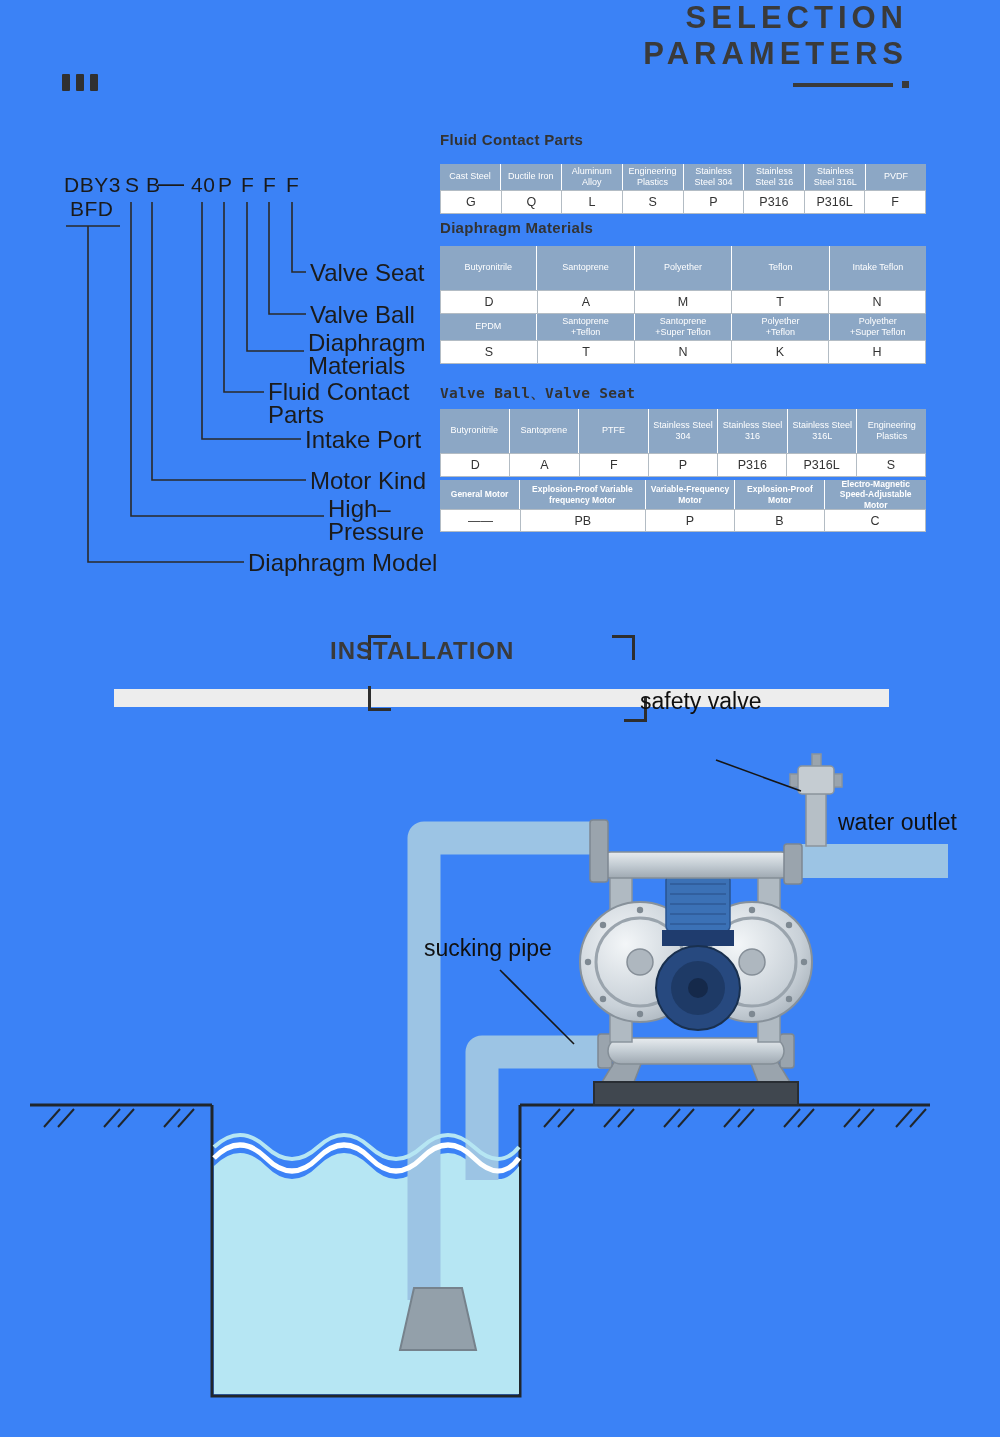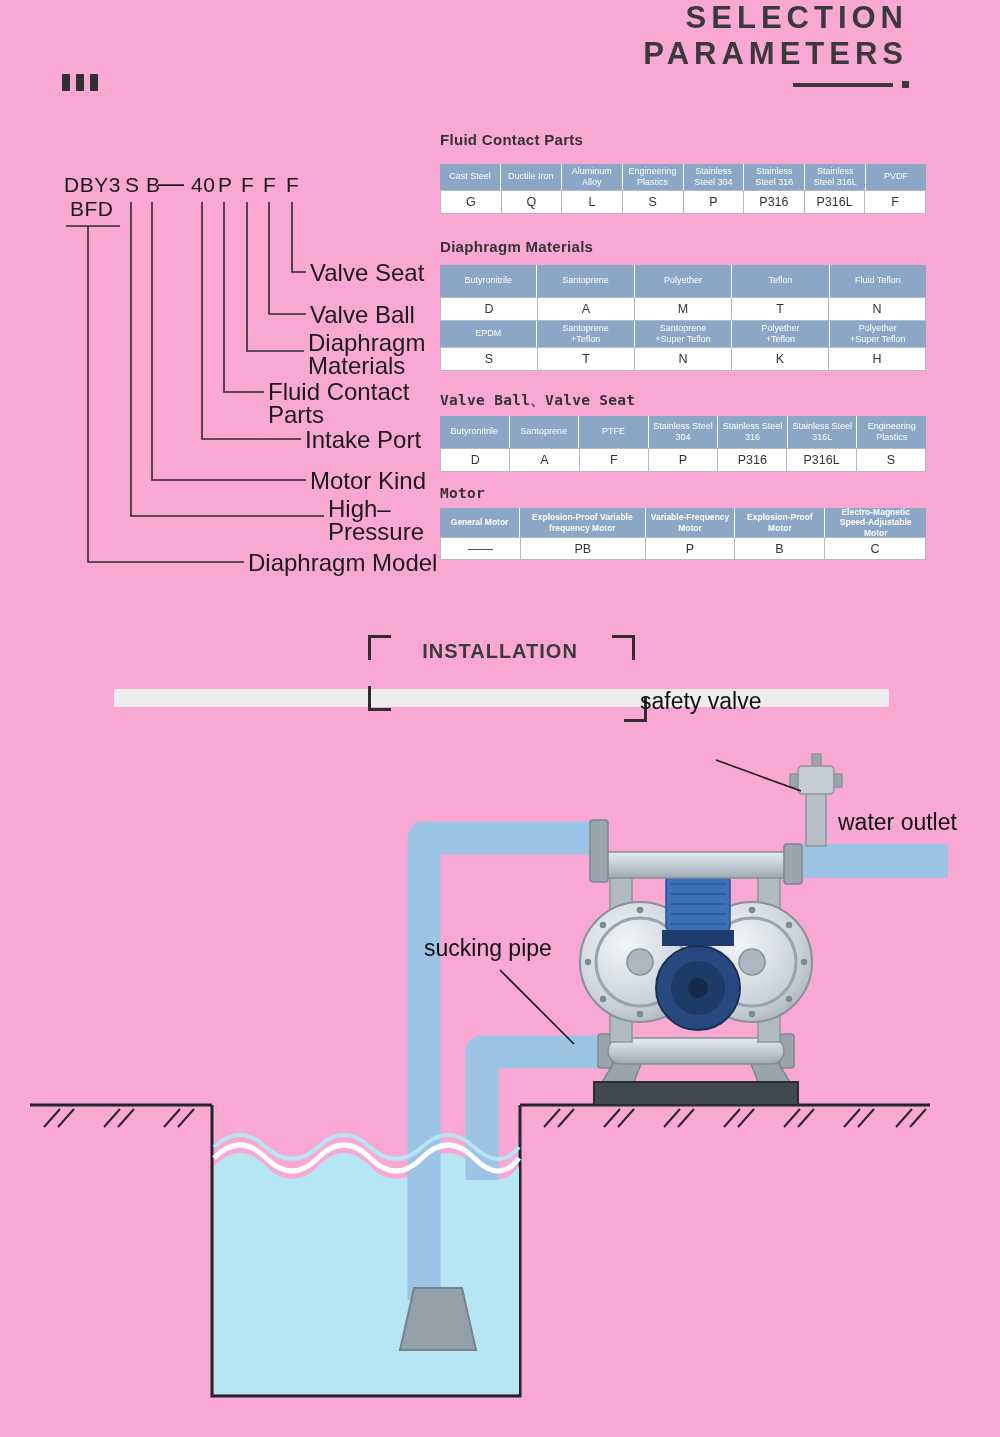--- a/index.html
+++ b/index.html
@@ -3,7 +3,7 @@
 <meta charset="utf-8">
 <style>
   html,body{margin:0;padding:0;background:#fff;}
-  .page{position:relative;width:1000px;height:1437px;background:#f9a8d4;overflow:hidden;
+  .page{position:relative;width:1000px;height:1437px;background:#3b82f6;overflow:hidden;
         font-family:"Liberation Sans",sans-serif;color:#222;}
   #scene{position:absolute;left:0;top:0;z-index:1;}
 

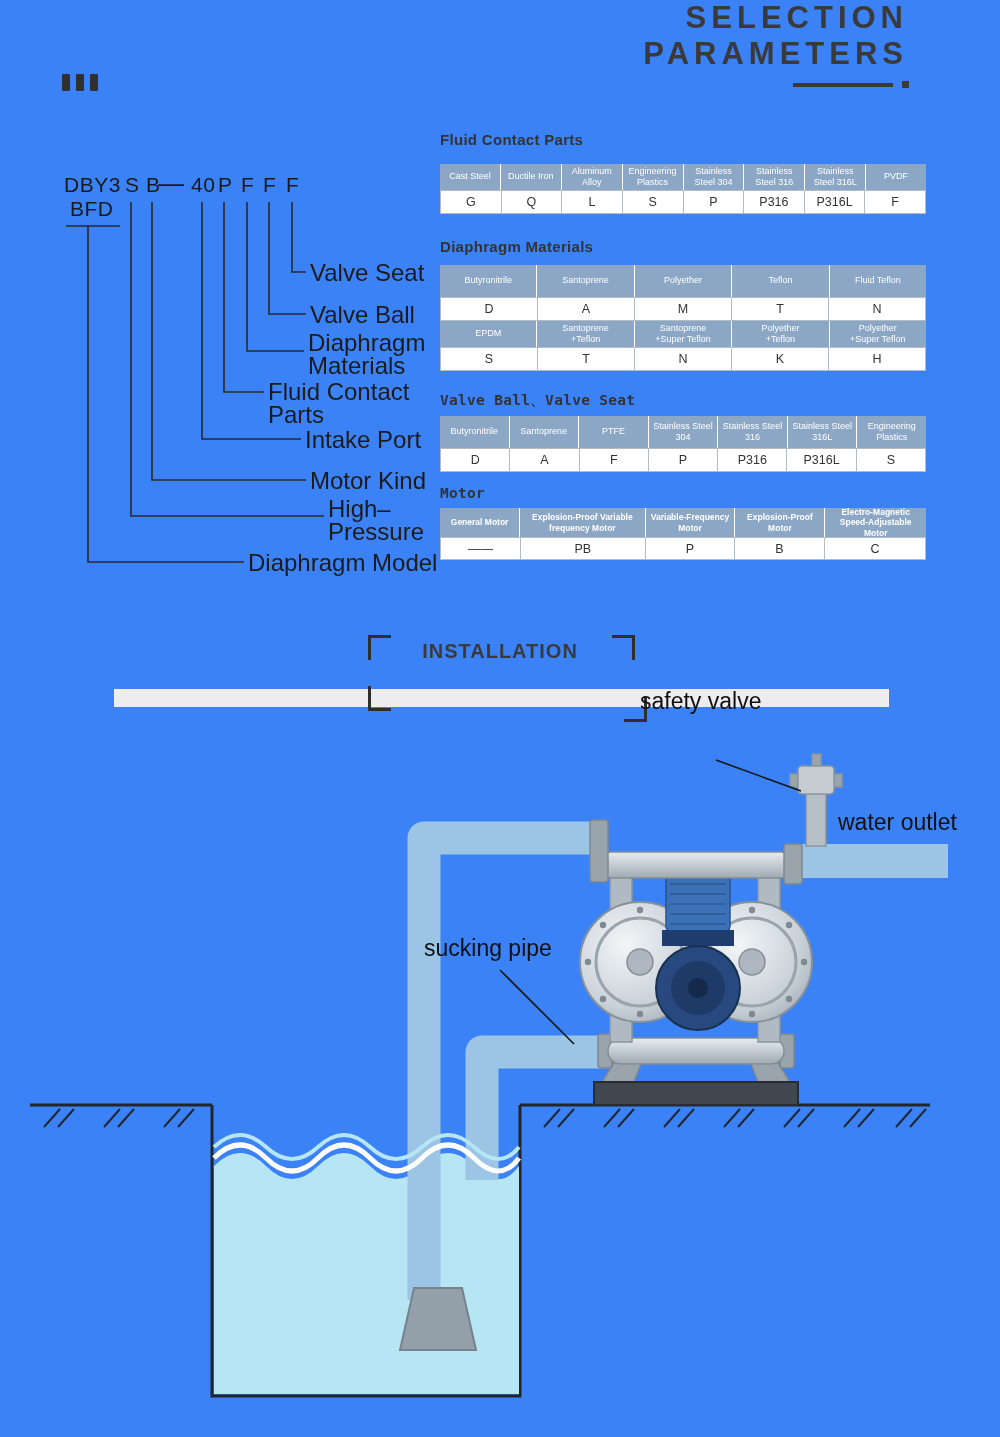--- a/index.html
+++ b/index.html
@@ -246,7 +246,7 @@
         </div>
     </div>
 
-    <div class="tbl-title" style="margin-top:24px;">Diaphragm Materials</div>
+    <div class="tbl-title" style="margin-top:5px;">Diaphragm Materials</div>
     <div style="margin-top:7px;">
       <div class="trow h36">
           <div class="hcell">Butyronitrile</div>

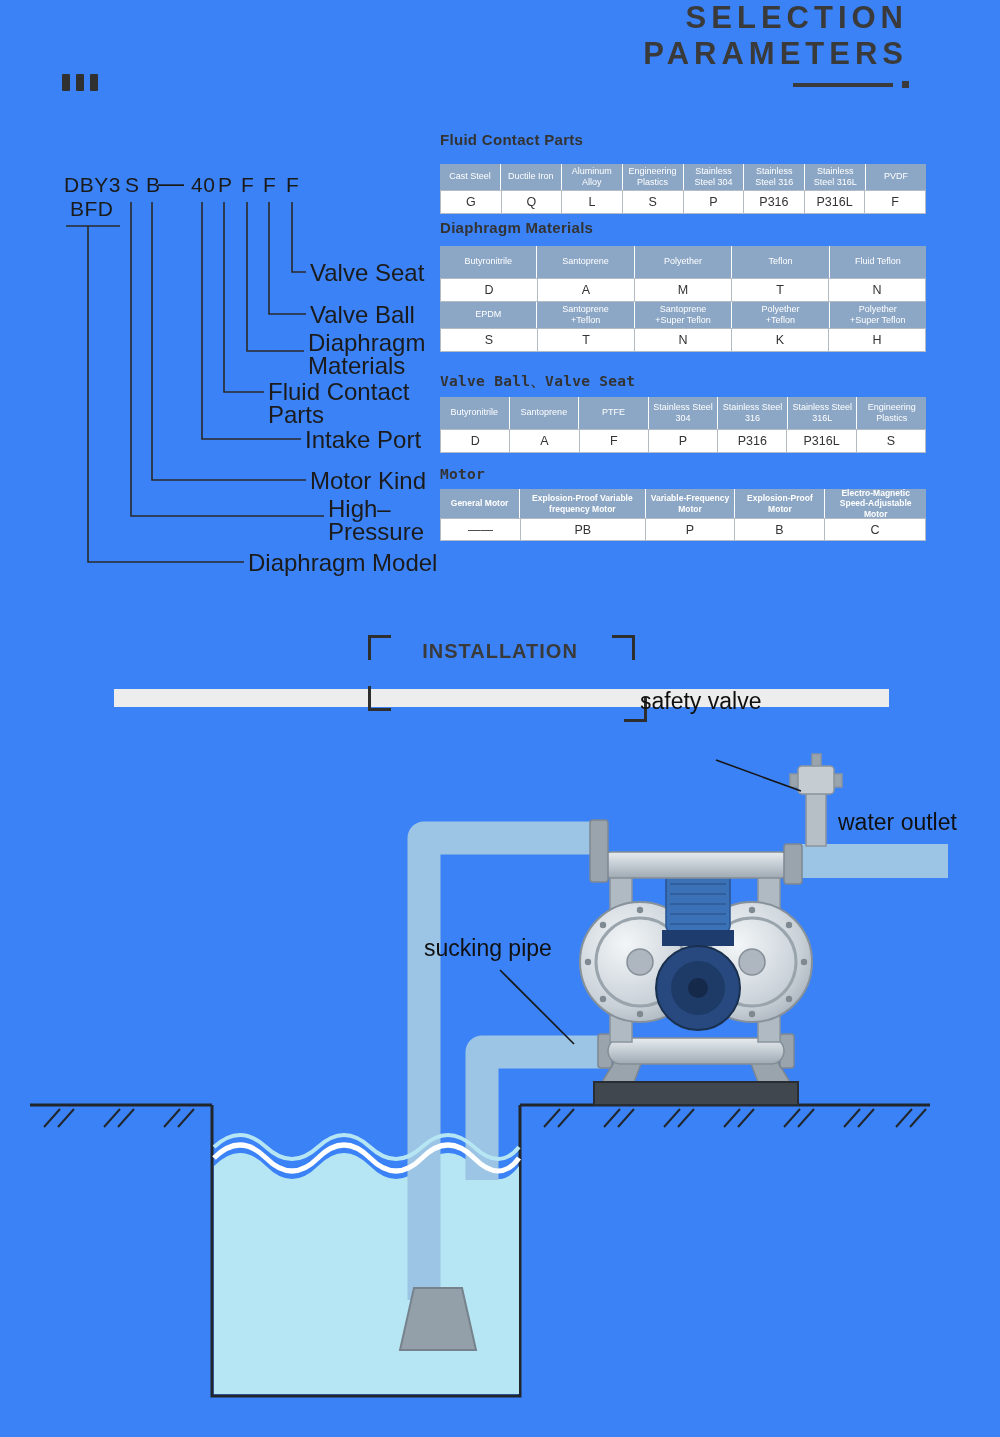--- a/index.html
+++ b/index.html
@@ -33,7 +33,7 @@
   .vcell{flex:1;background:#fff;color:#333;font-size:12.5px;display:flex;align-items:center;
          justify-content:center;border-right:1px solid #b3bcc4;box-sizing:border-box;}
   .vrow .vcell:last-child{border-right:none;}
-  .h38{height:26px}.h36{height:32px}.h24{height:24px}.h29{height:29px}.h23{height:23px}
+  .h38{height:26px}.h36{height:44px}.h24{height:24px}.h29{height:29px}.h23{height:23px}
   .motor .hcell{font-weight:bold;font-size:8.5px;}
   .motor .hcell:nth-child(1),.motor .vcell:nth-child(1){flex:0 0 16.5%;}
   .motor .hcell:nth-child(2),.motor .vcell:nth-child(2){flex:0 0 25.8%;}

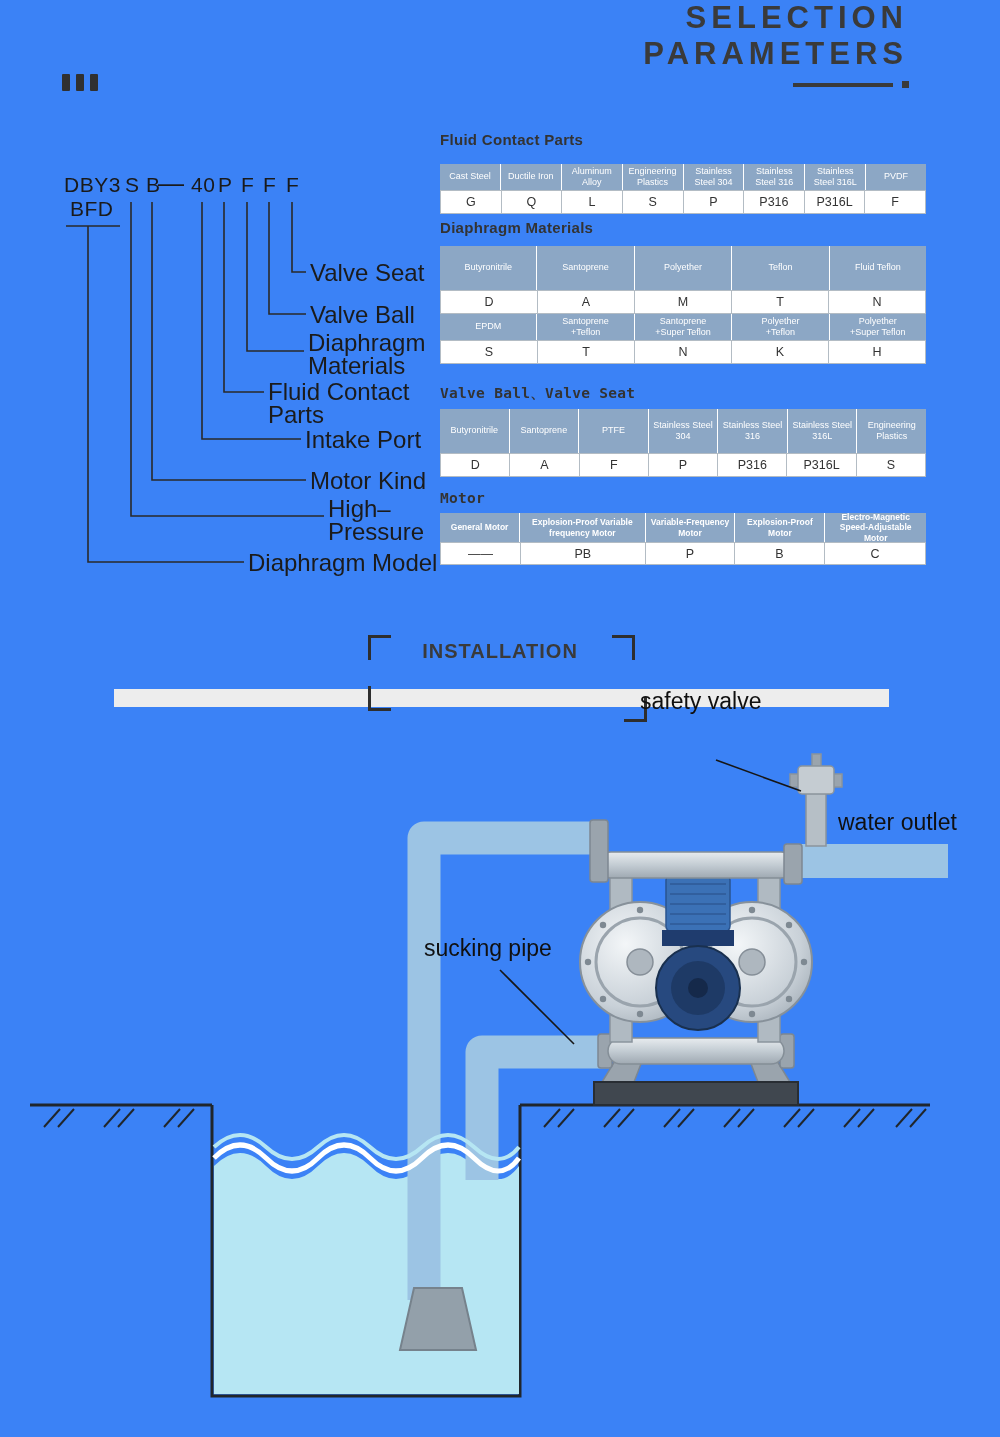--- a/index.html
+++ b/index.html
@@ -253,7 +253,7 @@
           <div class="hcell">Santoprene</div>
           <div class="hcell">Polyether</div>
           <div class="hcell">Teflon</div>
-          <div class="hcell">Fluid Teflon</div>
+          <div class="hcell">Intake Teflon</div>
         </div>
       <div class="trow vrow h24">
           <div class="vcell">D</div>

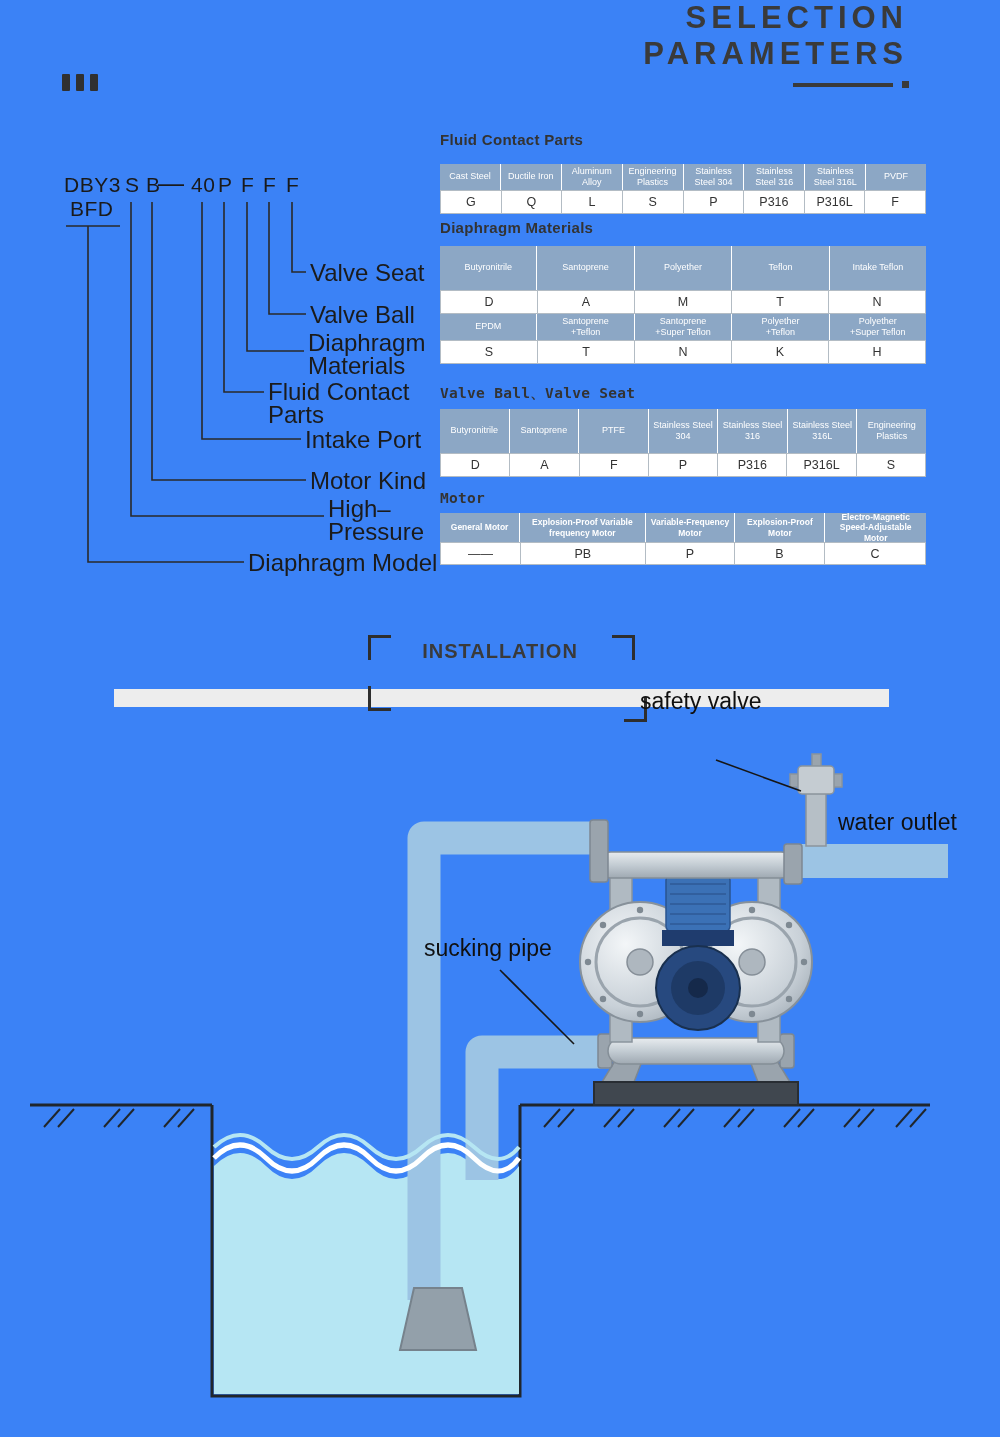--- a/index.html
+++ b/index.html
@@ -304,7 +304,6 @@
         </div>
     </div>
 
-    <div class="tbl-title mono" style="margin-top:13px;">Motor</div>
     <div class="motor" style="margin-top:3px;">
       <div class="trow h29">
           <div class="hcell">General Motor</div>

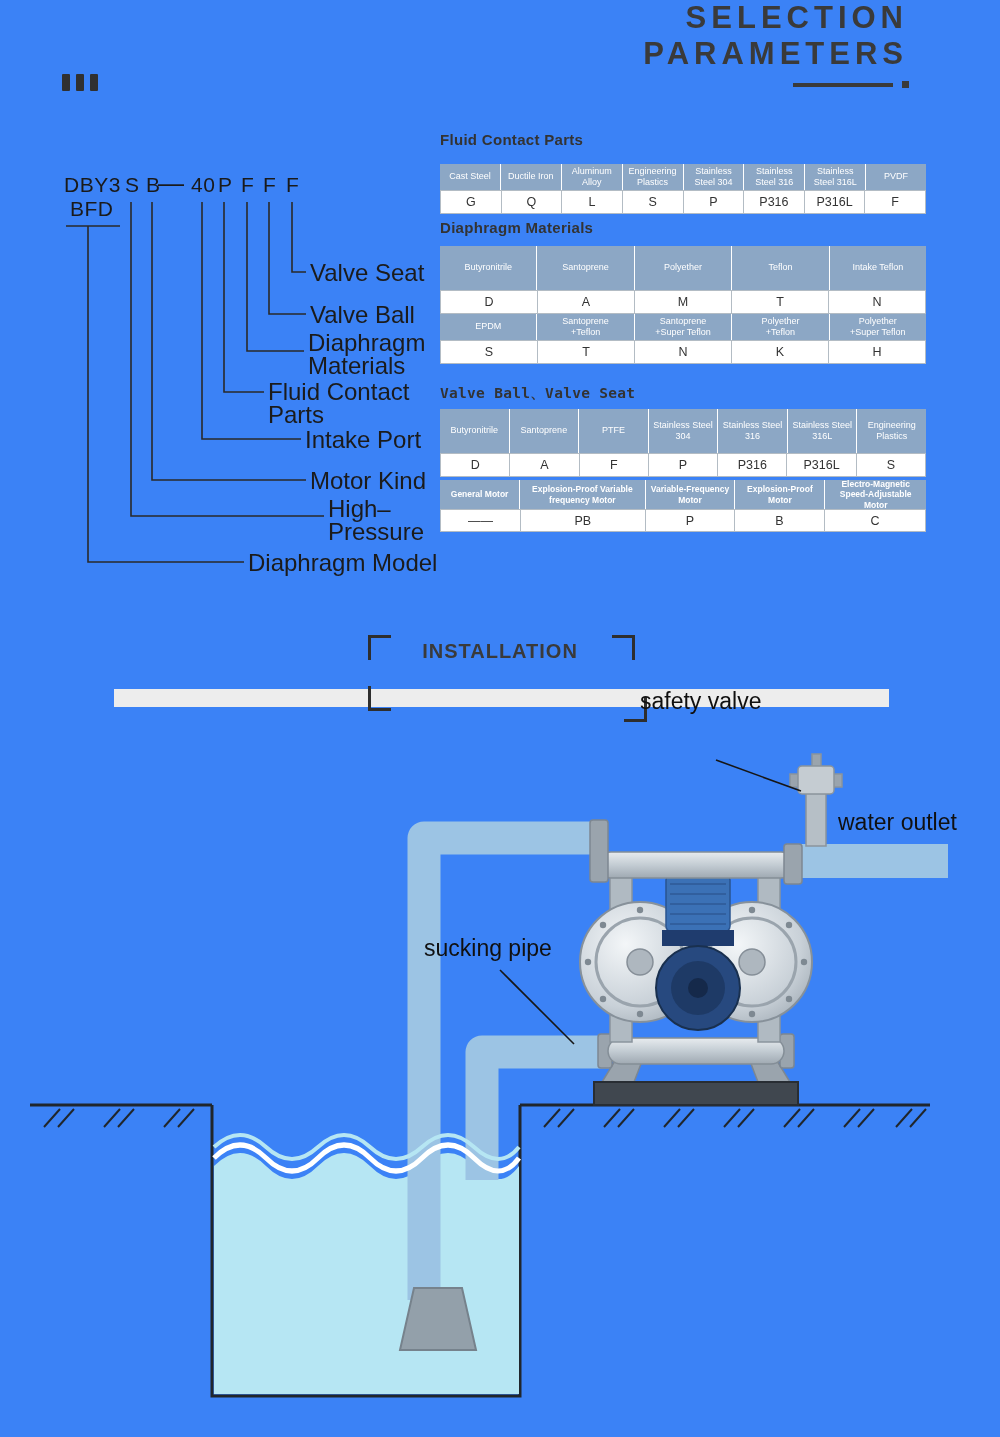--- a/index.html
+++ b/index.html
@@ -42,8 +42,8 @@
 
   
   .inst-band{position:absolute;left:114px;top:689px;width:775px;height:18px;background:#ededed;z-index:1;}
-  .inst-heading{position:absolute;left:330px;top:634px;width:340px;text-align:center;z-index:3;
-    font-size:20px;font-weight:bold;letter-spacing:1px;line-height:34px;color:#3a3a3a;}
+  .inst-heading{position:absolute;left:330px;top:634px;width:340px;z-index:3;
+    font-size:24px;font-weight:bold;letter-spacing:1px;line-height:34px;color:#3a3a3a;}
   .bracket{position:absolute;width:20px;height:22px;z-index:2;}
   .bracket.tl{left:368px;top:635px;border-top:3px solid #2e2e2e;border-left:3px solid #2e2e2e;}
   .bracket.tr{left:612px;top:635px;border-top:3px solid #2e2e2e;border-right:3px solid #2e2e2e;}

